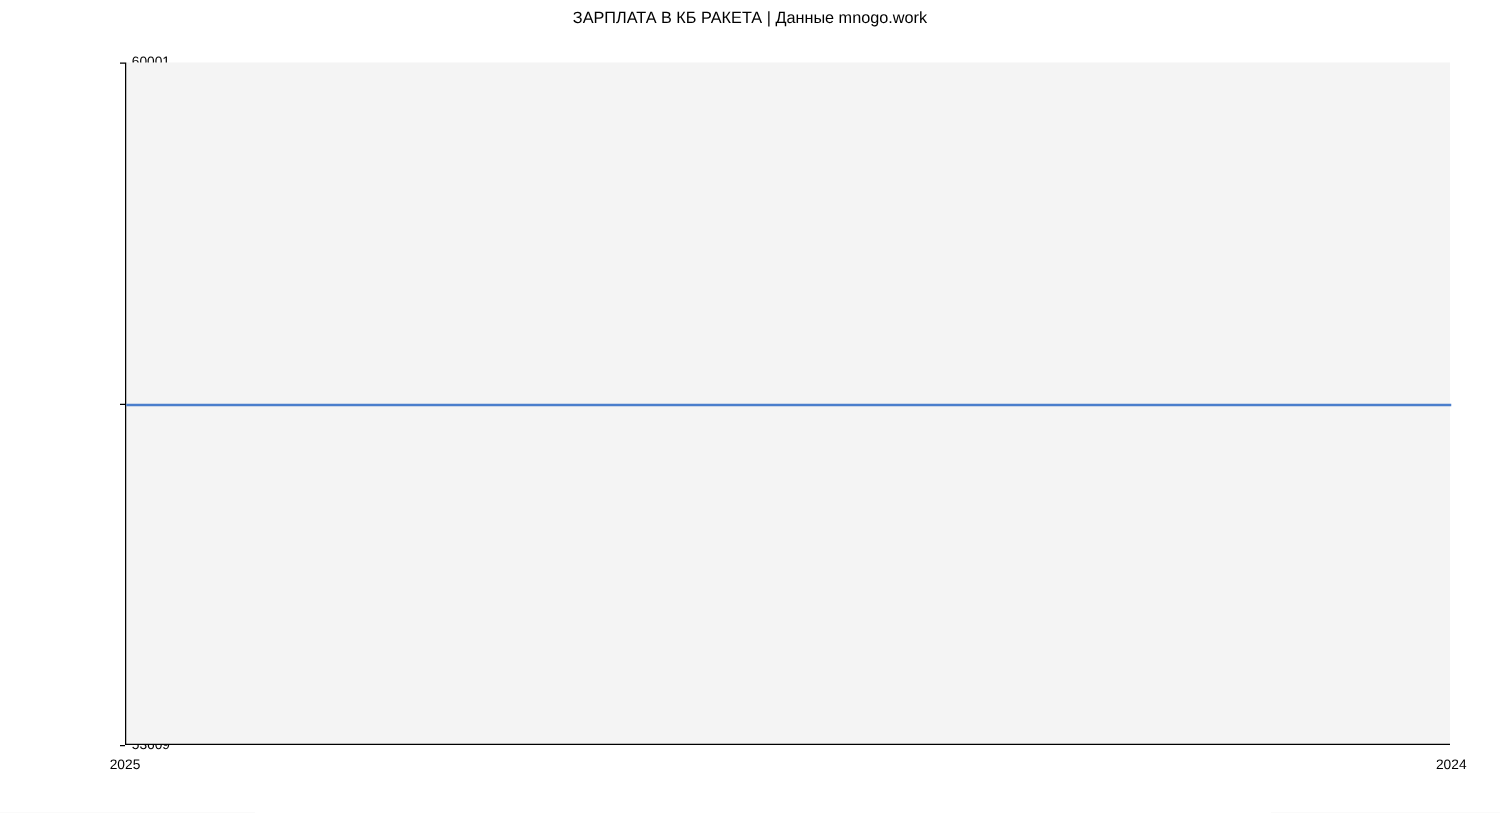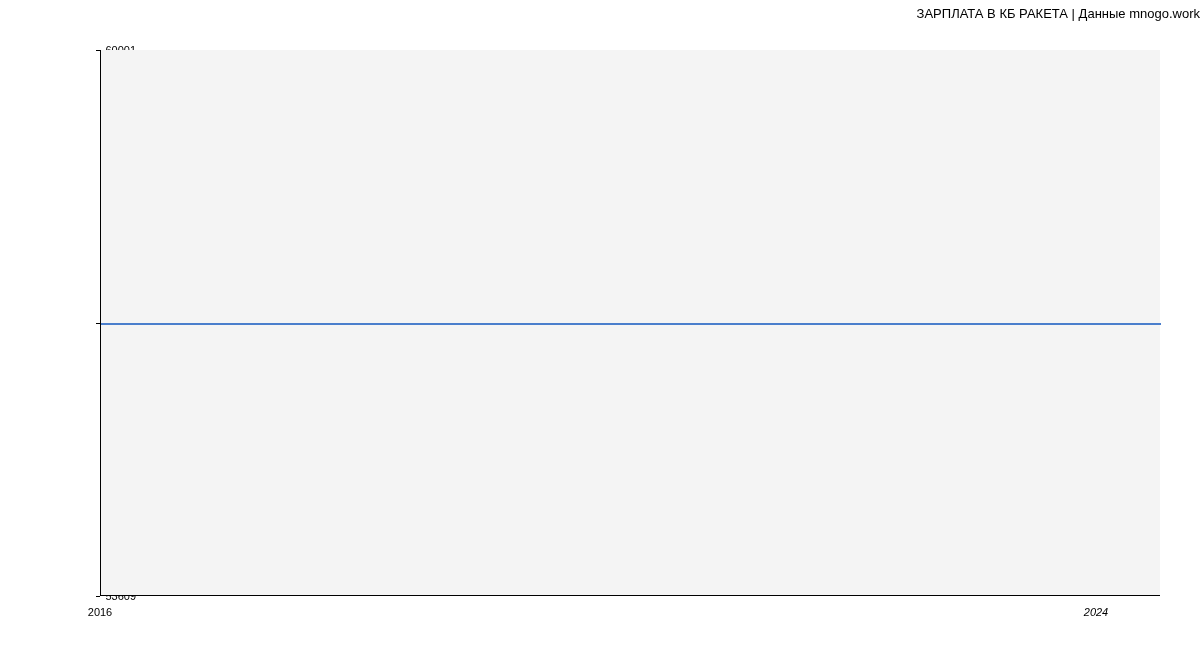--- a/index.html
+++ b/index.html
@@ -15,7 +15,7 @@
       top: 6px;
       left: 0;
       width: 100%;
-      text-align: right;
+      text-align: center;
       font-size: 13px;
       color: #000;
     }

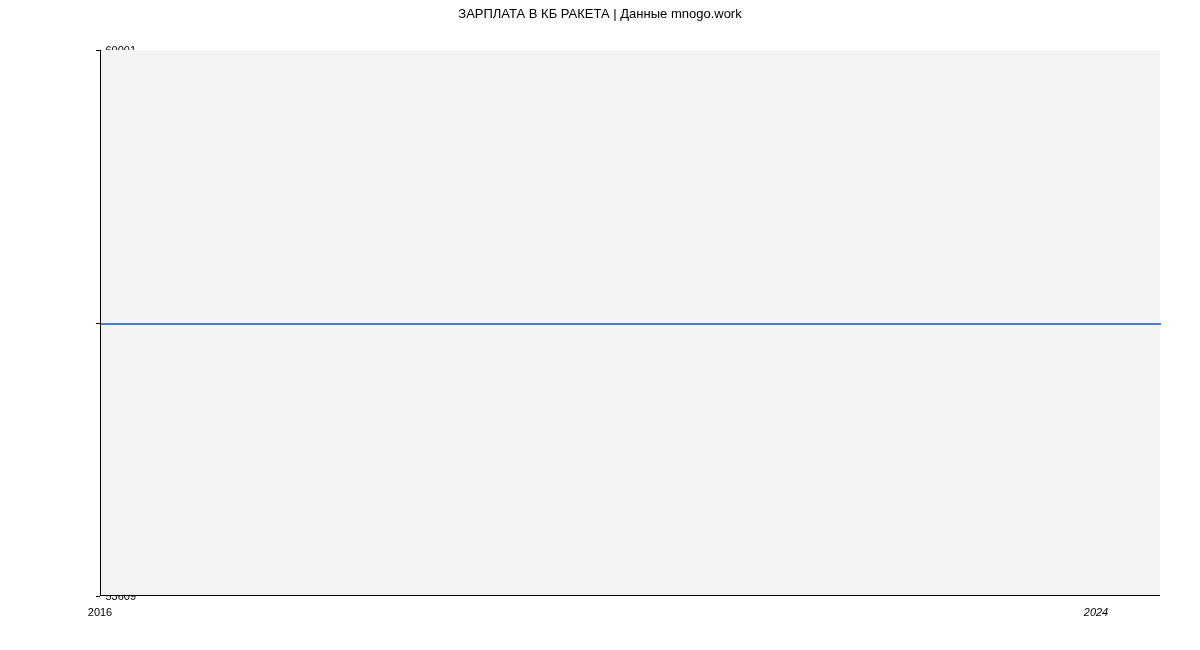--- a/index.html
+++ b/index.html
@@ -84,7 +84,7 @@
   <div class="data-line"></div>
 </div>
 
-<div class="x-tick x-tick-left">2016</div>
+<div class="x-tick x-tick-left">2025</div>
 <div class="x-tick x-tick-right">2024</div>
 
 </body></html>

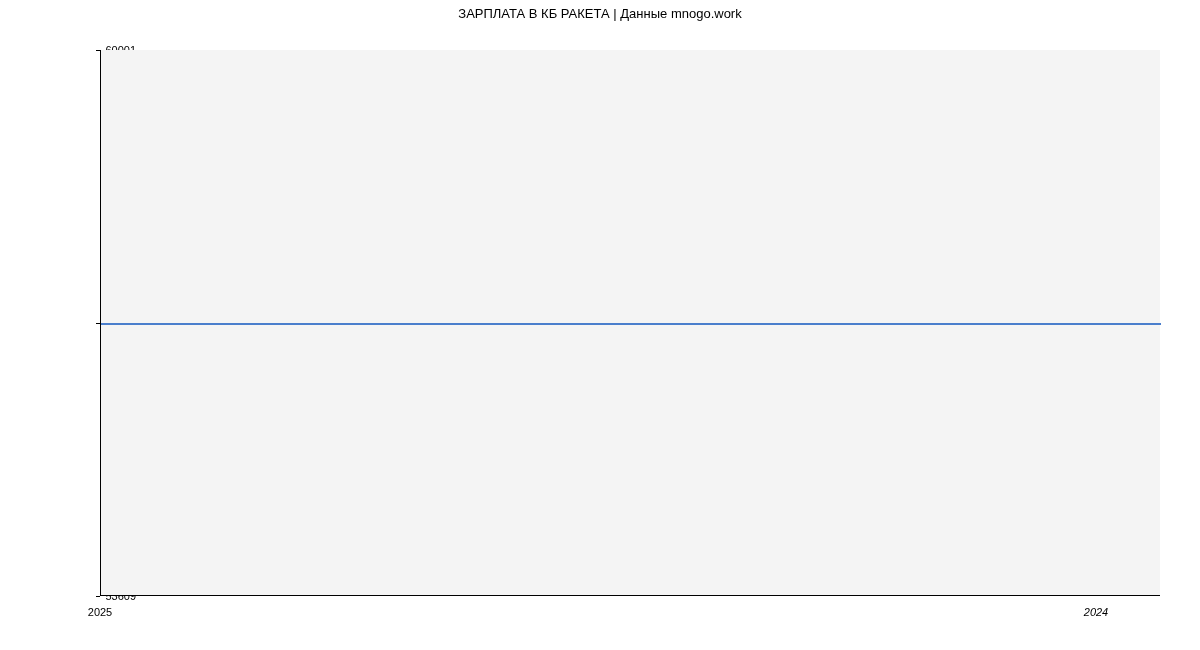--- a/index.html
+++ b/index.html
@@ -57,7 +57,7 @@
       transform: translateX(-50%);
     }
     .x-tick-left { left: 100px; }
-    .x-tick-right { left: 1096px; font-style: italic; }
+    .x-tick-right { left: 1161px; }
     .data-line {
       position: absolute;
       left: 0;

